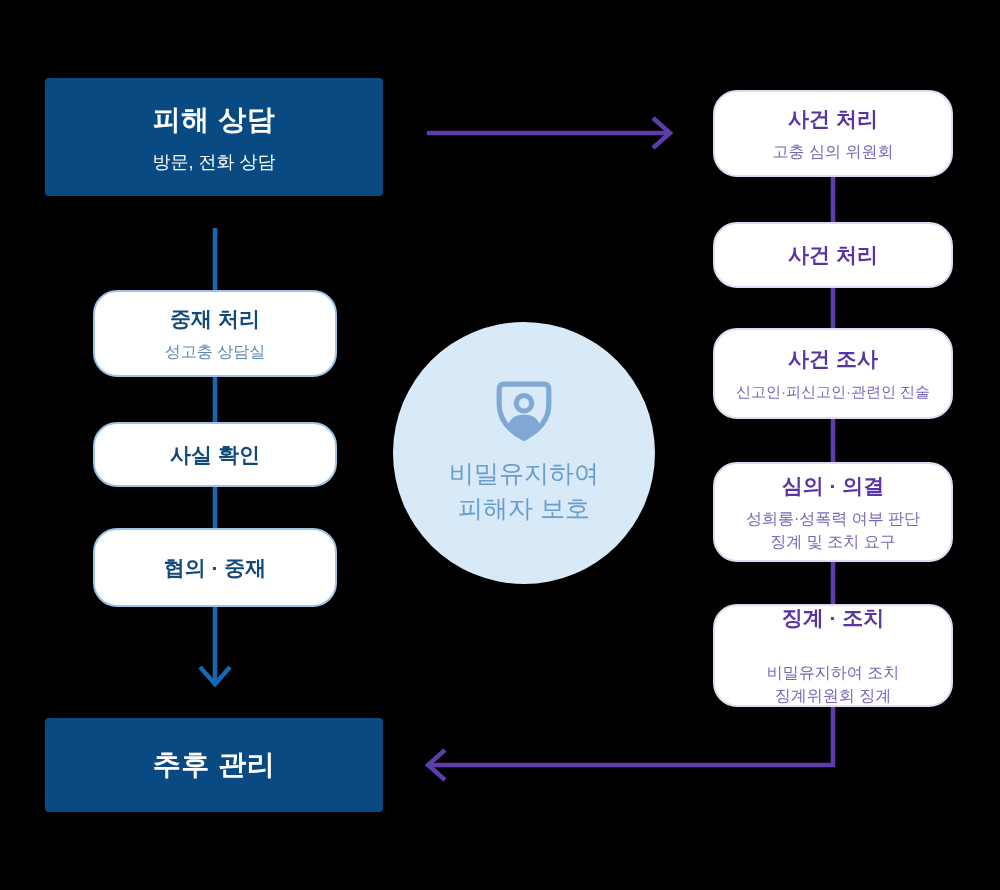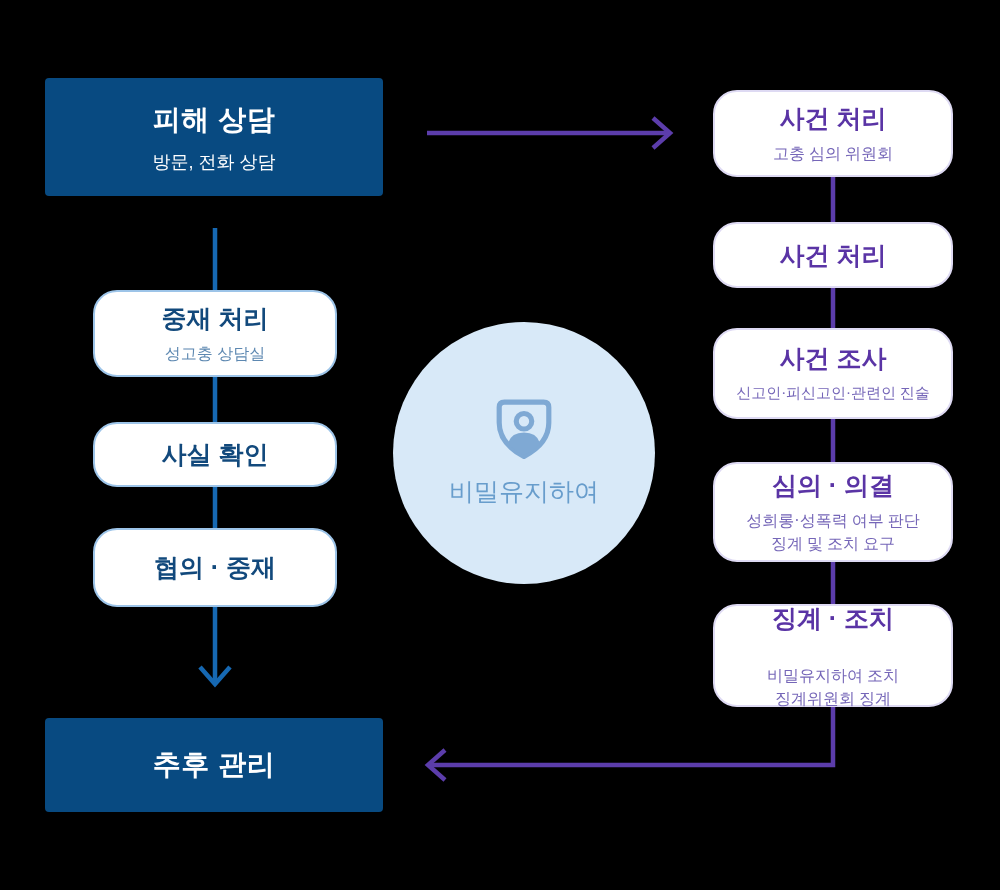--- a/index.html
+++ b/index.html
@@ -20,7 +20,7 @@
   .step  { background: #ffffff; border-radius: 24px; }
   .step.left-step  { border: 2px solid #9dc4e8; }
   .step.right-step { border: 2px solid #dedaf3; }
-  .step-title { font-size: 25px; font-weight: bold; }
+  .step-title { font-size: 21px; font-weight: bold; }
   .left-step  .step-title { color: #12497c; }
   .right-step .step-title { color: #5a34a5; }
   .step-sub { font-size: 16px; line-height: 23px; margin-top: 7px; }

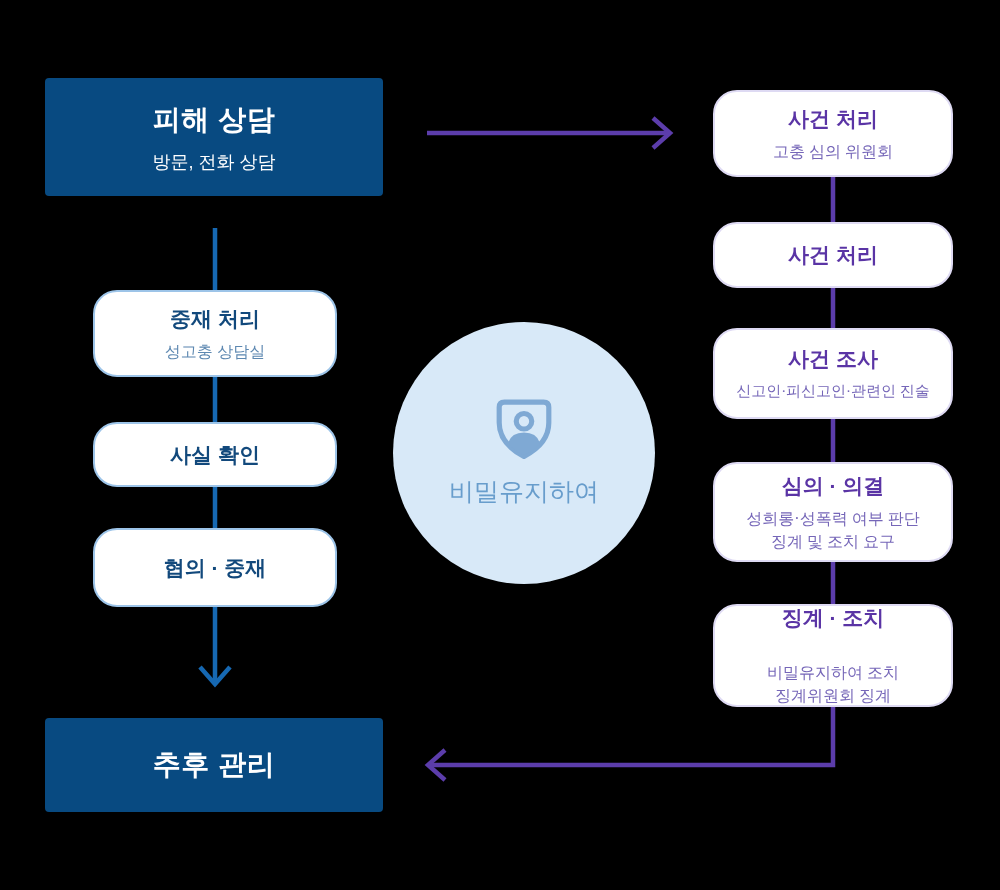--- a/index.html
+++ b/index.html
@@ -25,7 +25,7 @@
   .right-step .step-title { color: #5a34a5; }
   .step-sub { font-size: 16px; line-height: 23px; margin-top: 7px; }
   .left-step  .step-sub { color: #5d88b1; }
-  .right-step .step-sub { color: #7566b8; font-family: Liberation Serif, serif; }
+  .right-step .step-sub { color: #7566b8; }
   .circle {
     position: absolute; z-index: 1; left: 393px; top: 322px;
     width: 262px; height: 262px; border-radius: 50%;

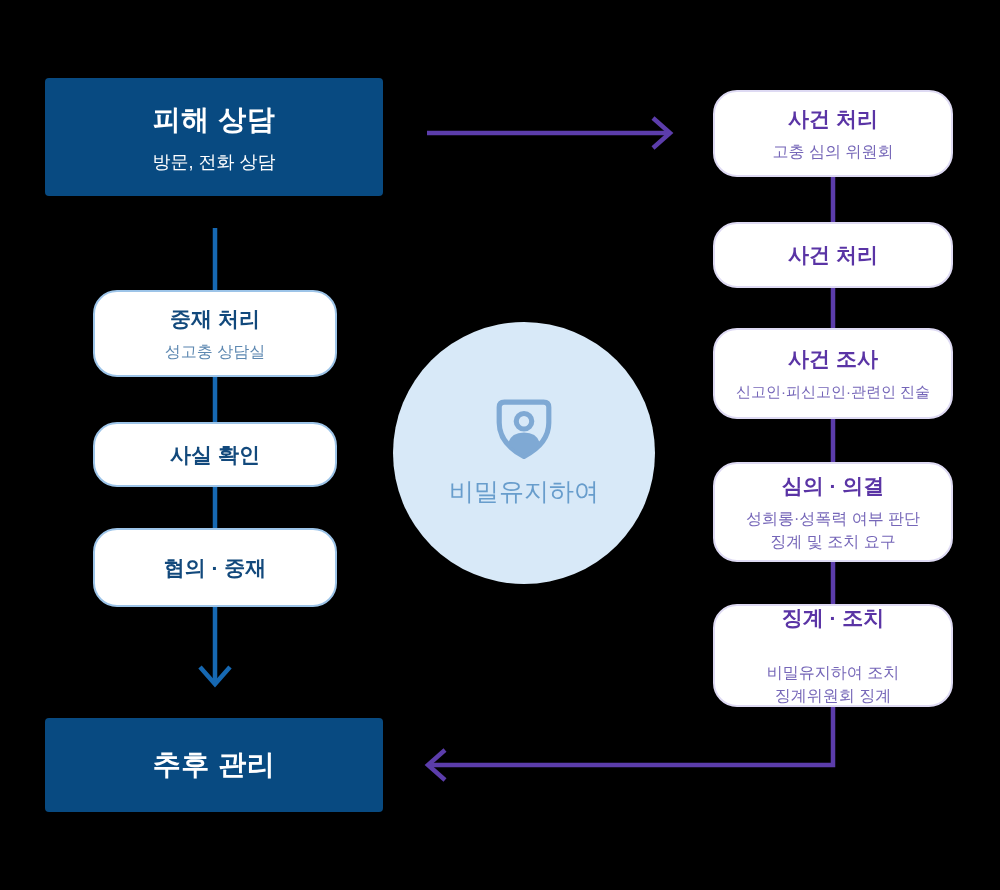--- a/index.html
+++ b/index.html
@@ -108,6 +108,7 @@
     </svg>
     <div class="circle-text">
       <div>비밀유지하여</div>
+      <div>피해자 보호</div>
     </div>
   </div>
 

